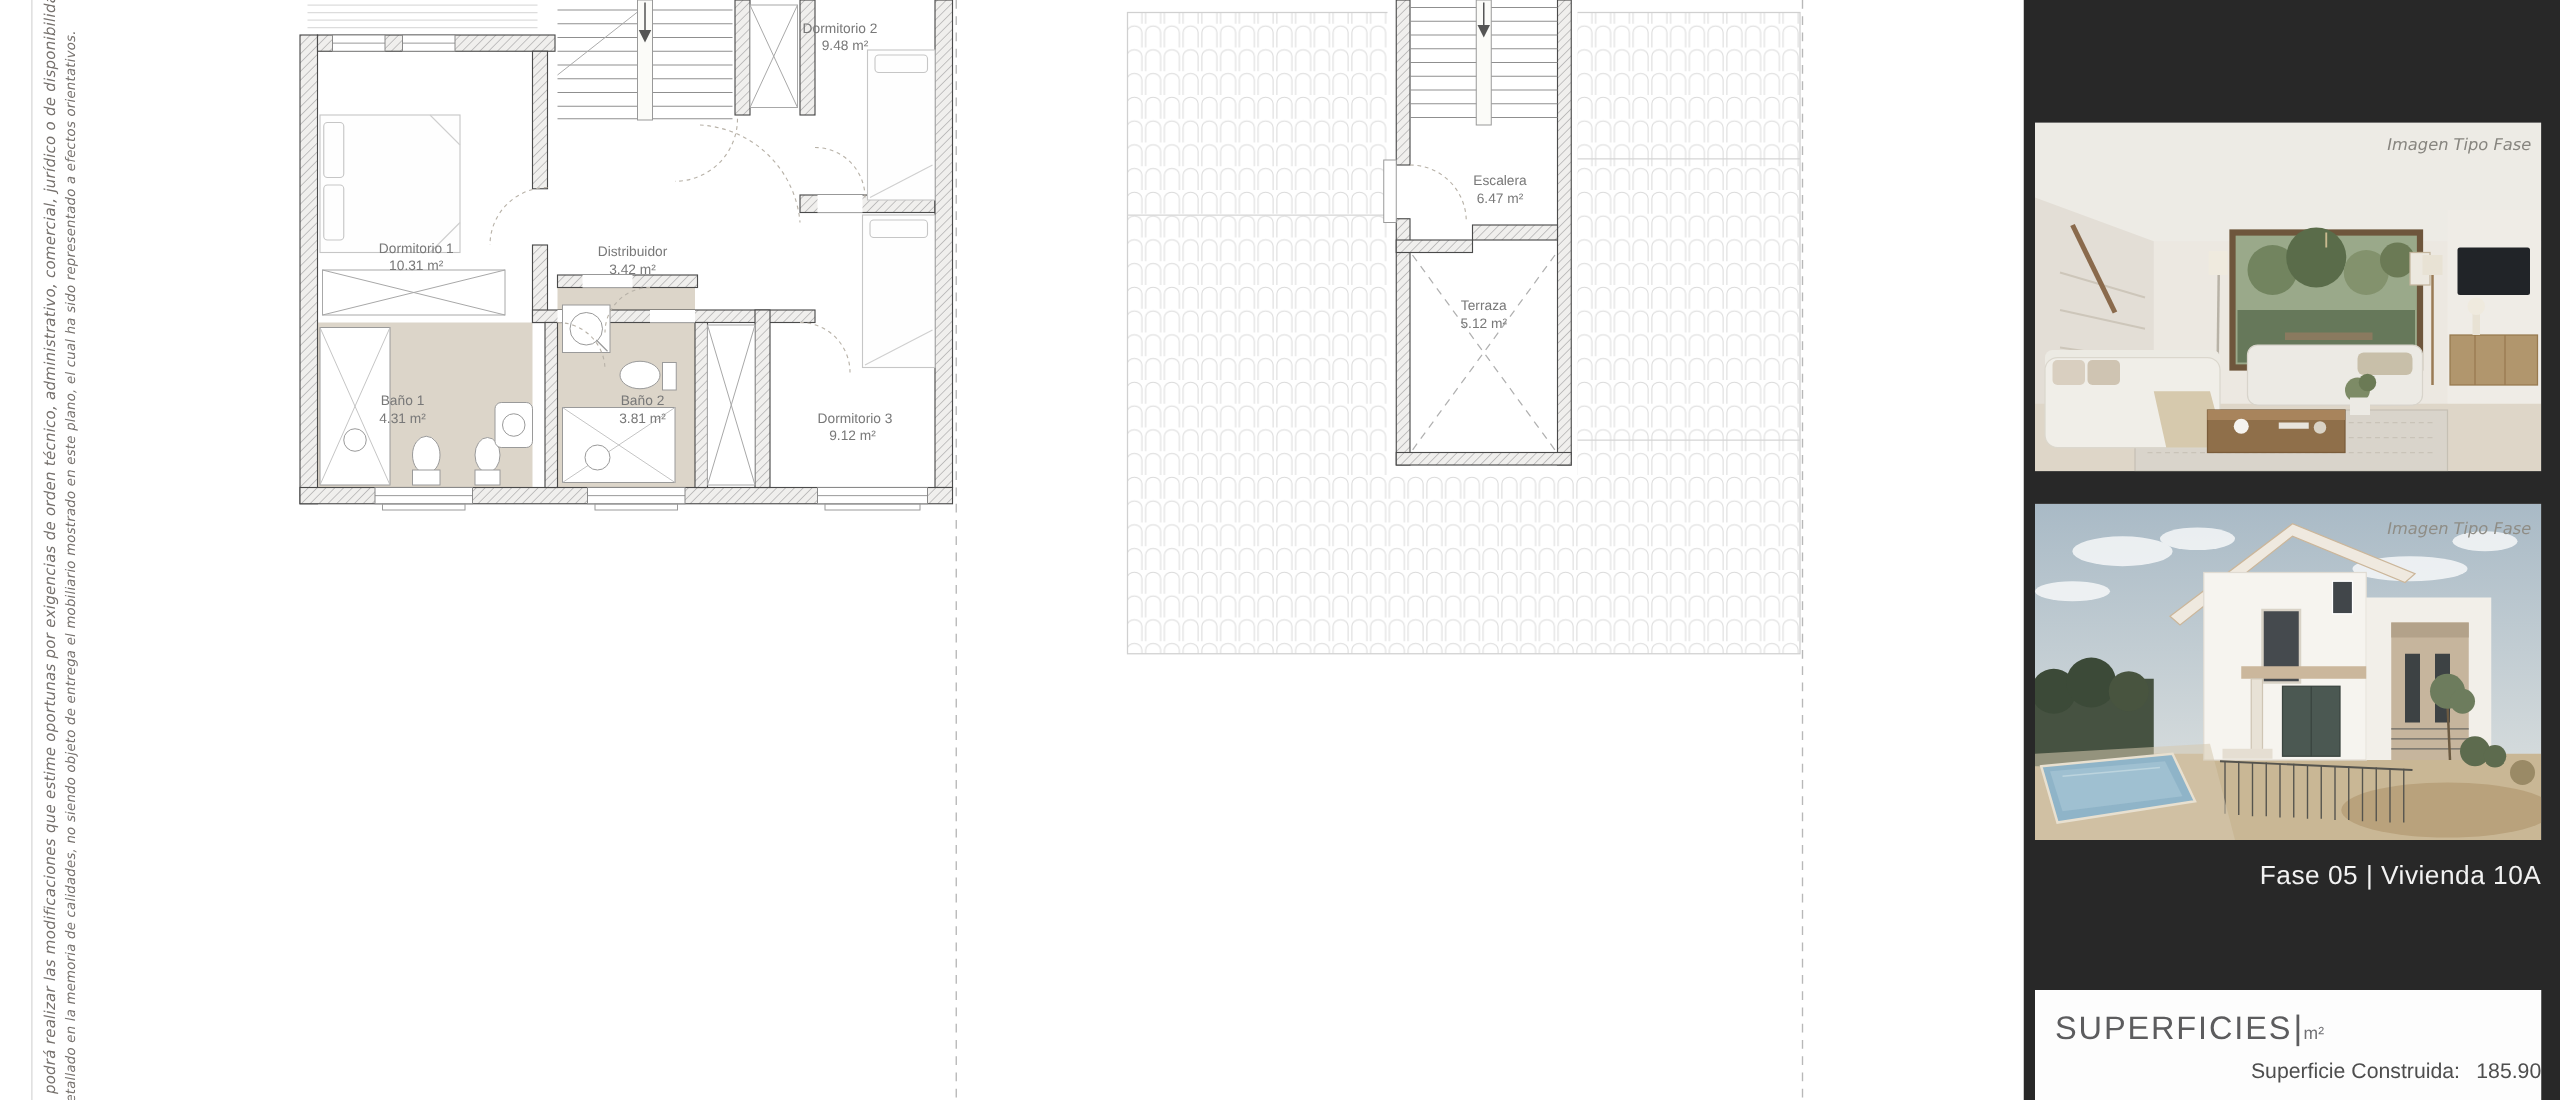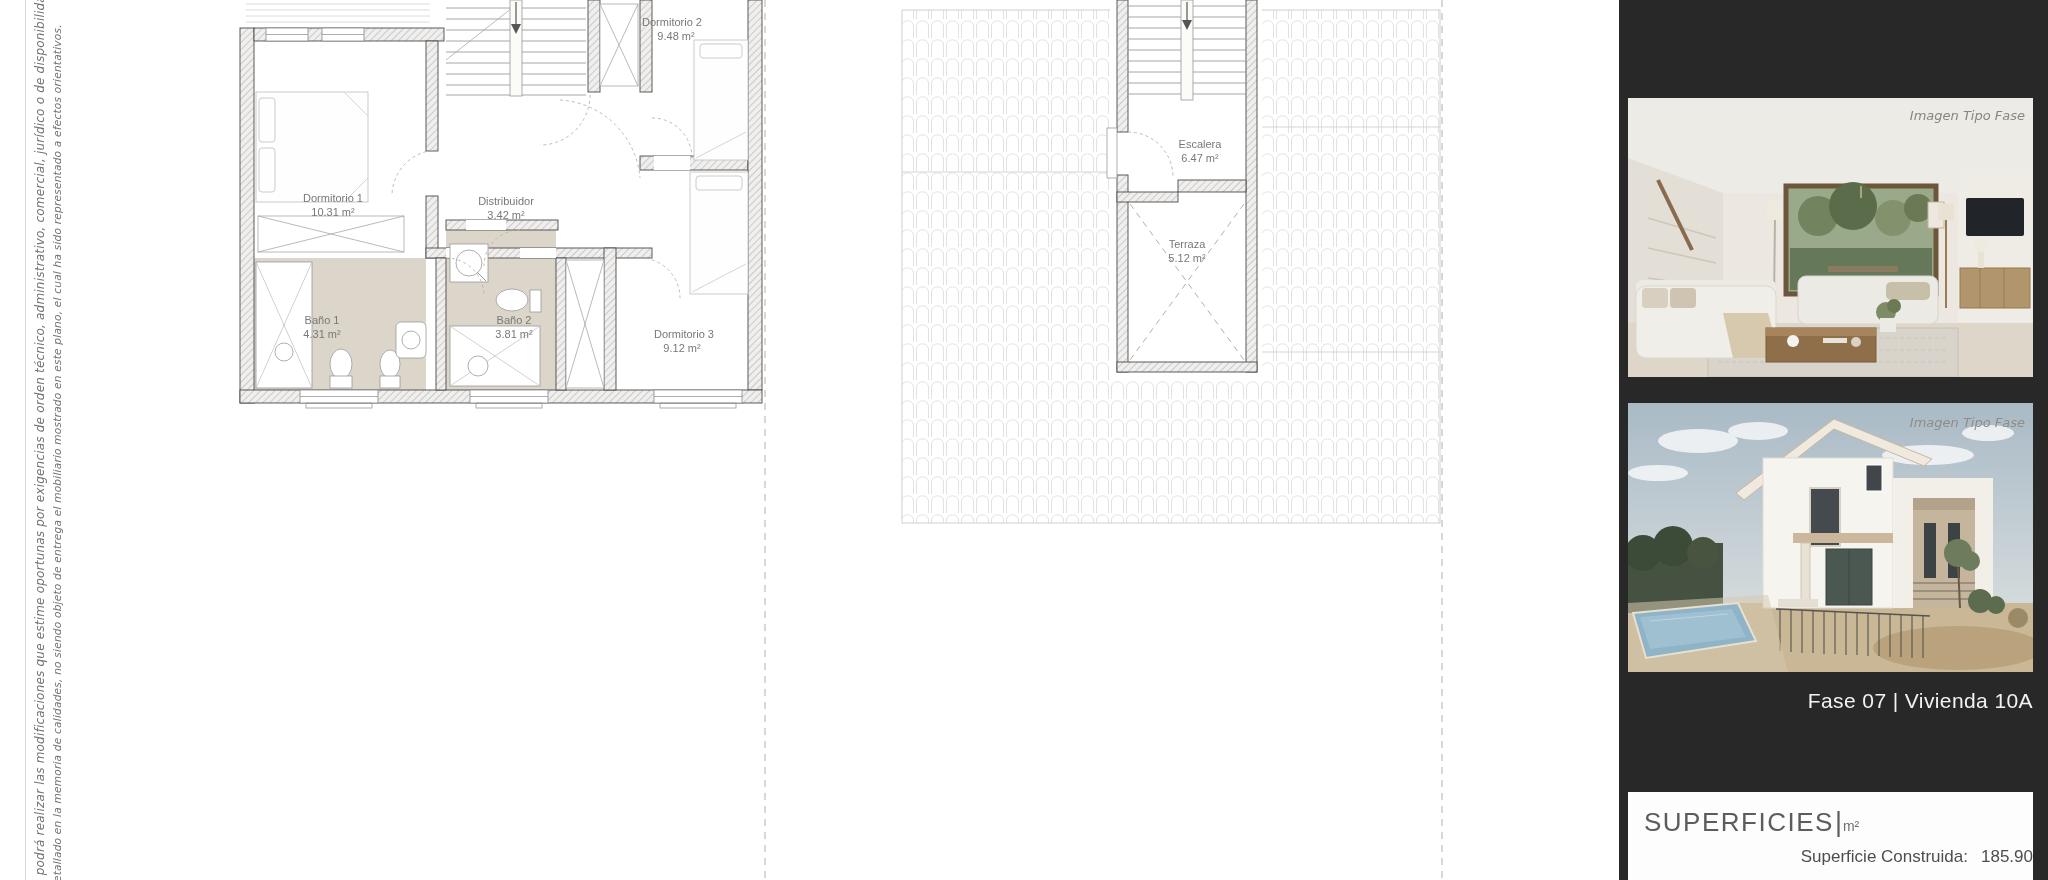--- a/index.html
+++ b/index.html
@@ -394,7 +394,7 @@
       </svg>
     </div>
 
-    <div id="caption">Fase 07 |  Vivienda 10A</div>
+    <div id="caption">Fase 05 |  Vivienda 10A</div>
 
     <div id="supBox">
       <div id="supTitleRow">

